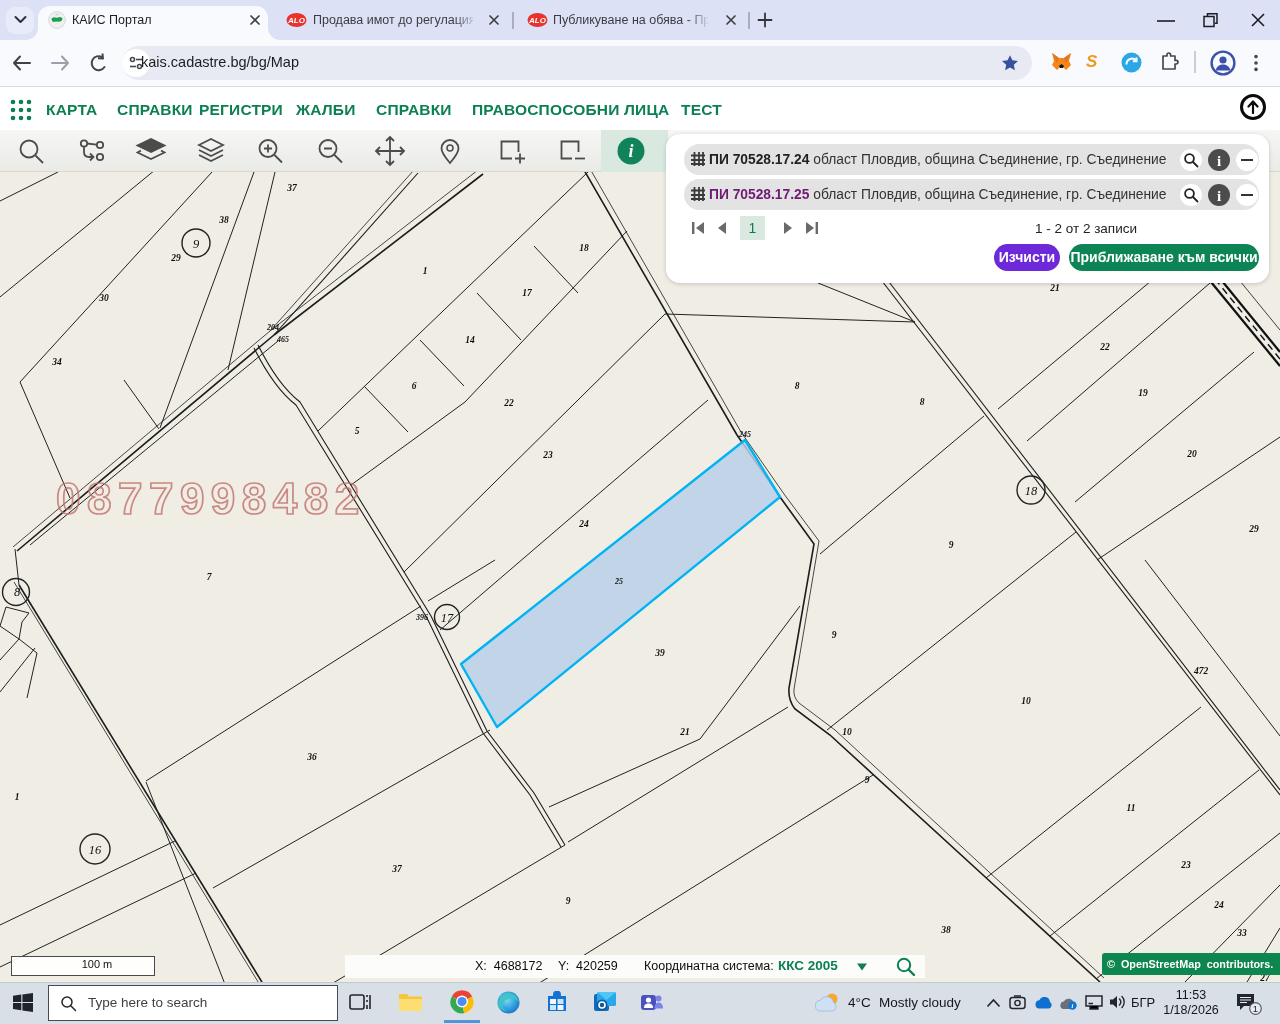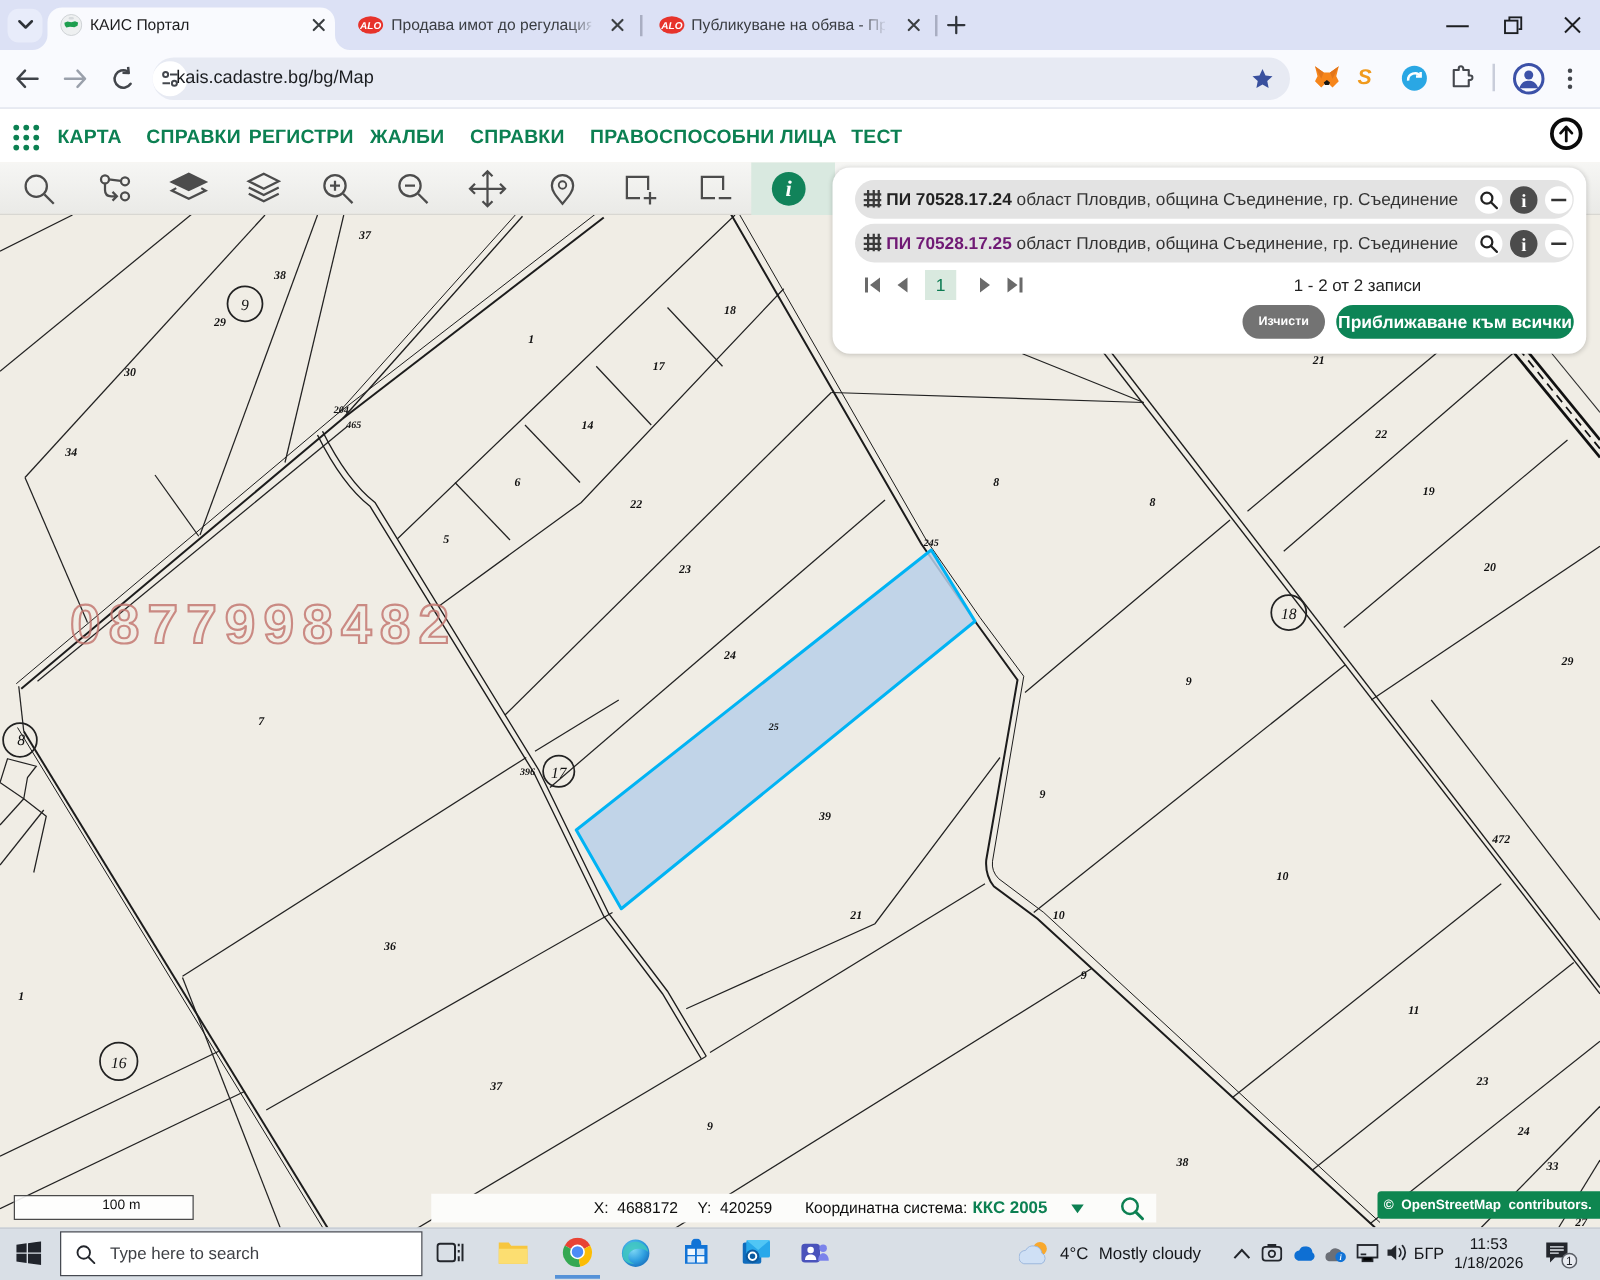--- a/index.html
+++ b/index.html
@@ -364,7 +364,7 @@
   <div class="abs" style="left:740px;top:216px;width:25px;height:24px;background:#d9e9df;color:#0c7b52;font-size:14px;text-align:center;line-height:24px;">1</div>
   <div class="abs" style="left:1035px;top:221px;width:220px;font-size:13.5px;color:#222;text-align:left;">1 - 2 от 2 записи</div>
 
-  <div class="abs" style="left:994px;top:244px;width:66px;height:27px;border-radius:13.5px;background:#737373;color:#fff;font-weight:bold;font-size:10px;text-align:center;line-height:27px;">Изчисти</div>
+  <div class="abs" style="left:994px;top:244px;width:66px;height:27px;border-radius:13.5px;background:#6d28d9;color:#fff;font-weight:bold;font-size:14px;text-align:center;line-height:27px;">Изчисти</div>
   <div class="abs" style="left:1069px;top:244px;width:190px;height:27px;border-radius:13.5px;background:#0d8456;color:#fff;font-weight:bold;font-size:14px;text-align:center;line-height:27px;">Приближаване към всички</div>
 
   <div class="abs" style="left:11px;top:956px;width:144px;height:20px;background:rgba(255,255,255,0.9);border:1.4px solid #4a4a4a;"></div>

